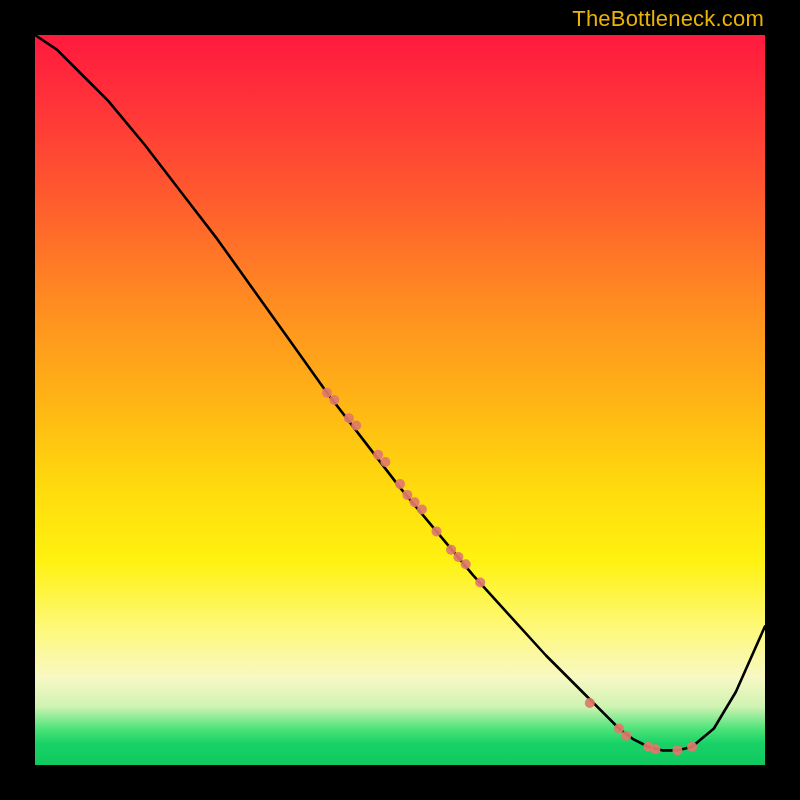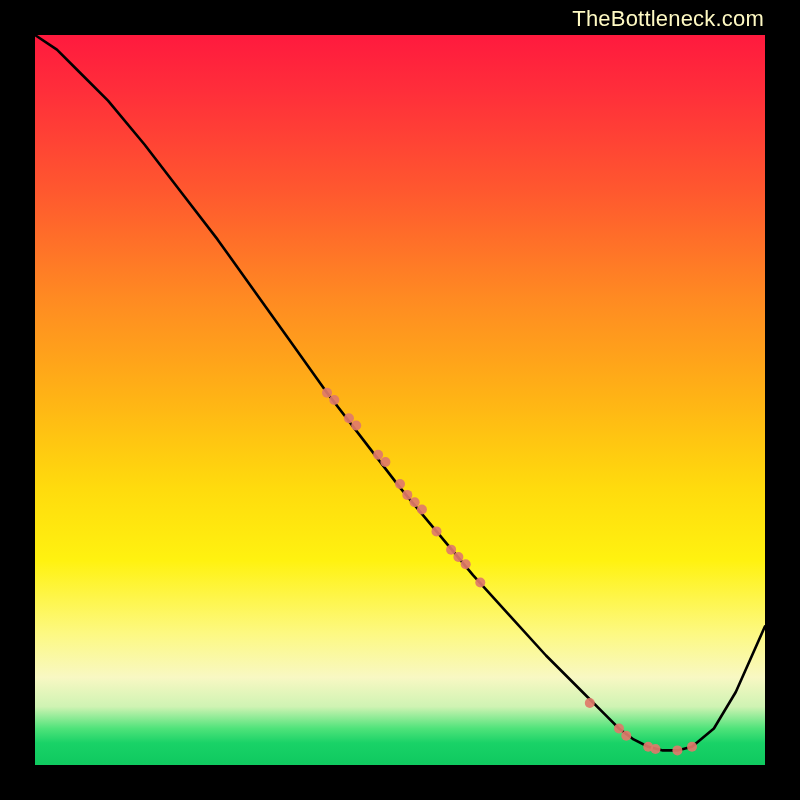--- a/index.html
+++ b/index.html
@@ -46,7 +46,7 @@
     position: absolute;
     top: 6px;
     right: 36px;
-    color: #fef9c3;
+    color: #eab308;
     font-family: Arial, Helvetica, sans-serif;
     font-size: 22px;
     letter-spacing: 0.2px;

